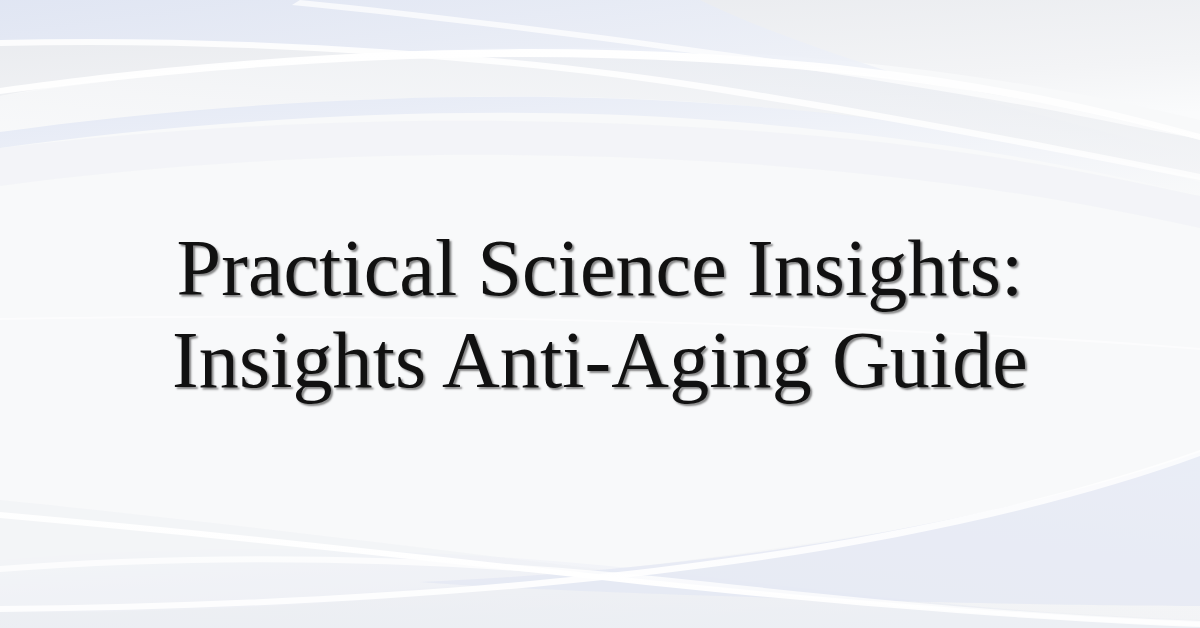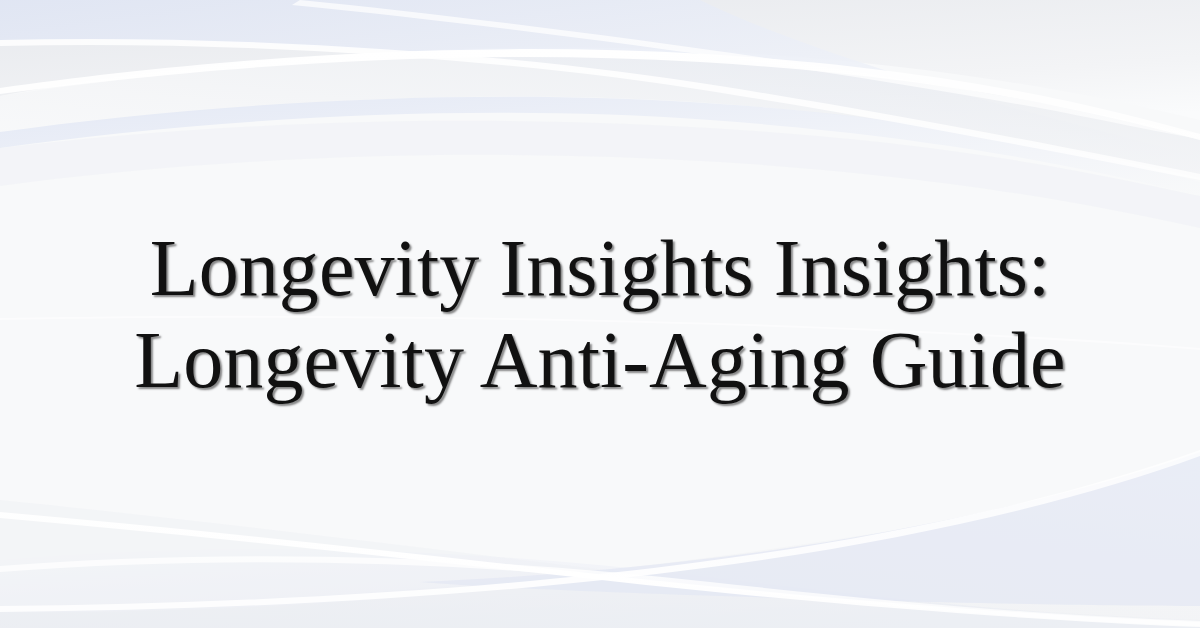--- a/index.html
+++ b/index.html
@@ -149,7 +149,7 @@
   </div>
 
   <div id="title-block">
-    <div class="title-line">Longevity Insights Insights:</div>
+    <div class="title-line">Practical Science Insights:</div>
     <div class="title-line">Longevity Anti-Aging Guide</div>
   </div>
 

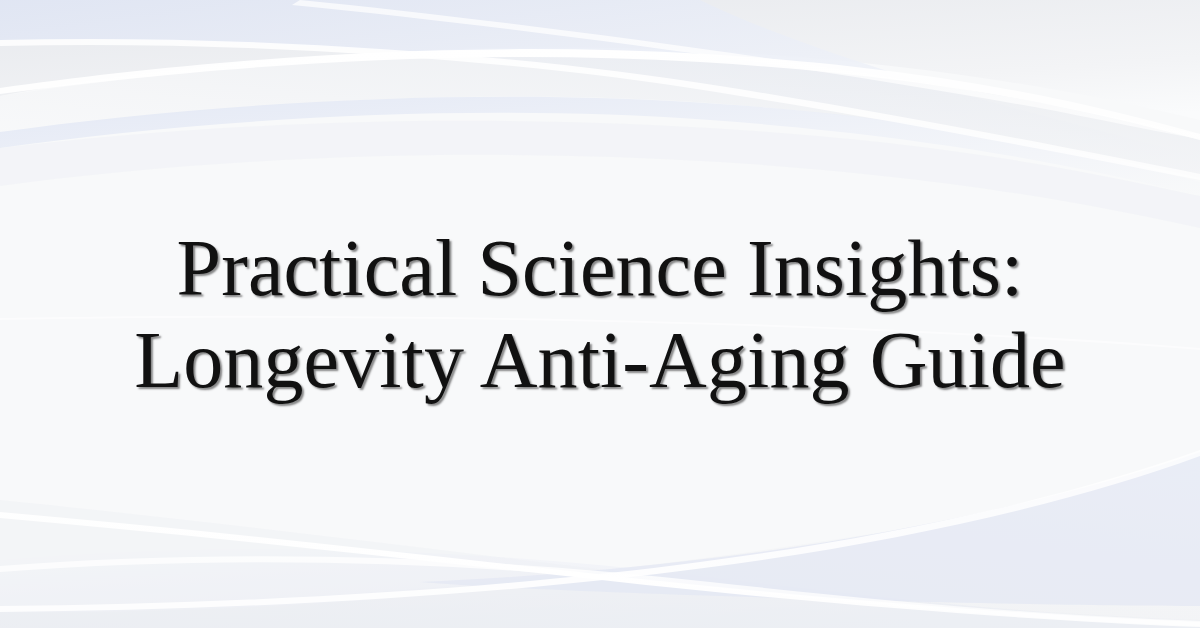--- a/index.html
+++ b/index.html
@@ -150,7 +150,7 @@
 
   <div id="title-block">
     <div class="title-line">Practical Science Insights:</div>
-    <div class="title-line">Longevity Anti-Aging Guide</div>
+    <div class="title-line">Insights Anti-Aging Guide</div>
   </div>
 
 </div>

